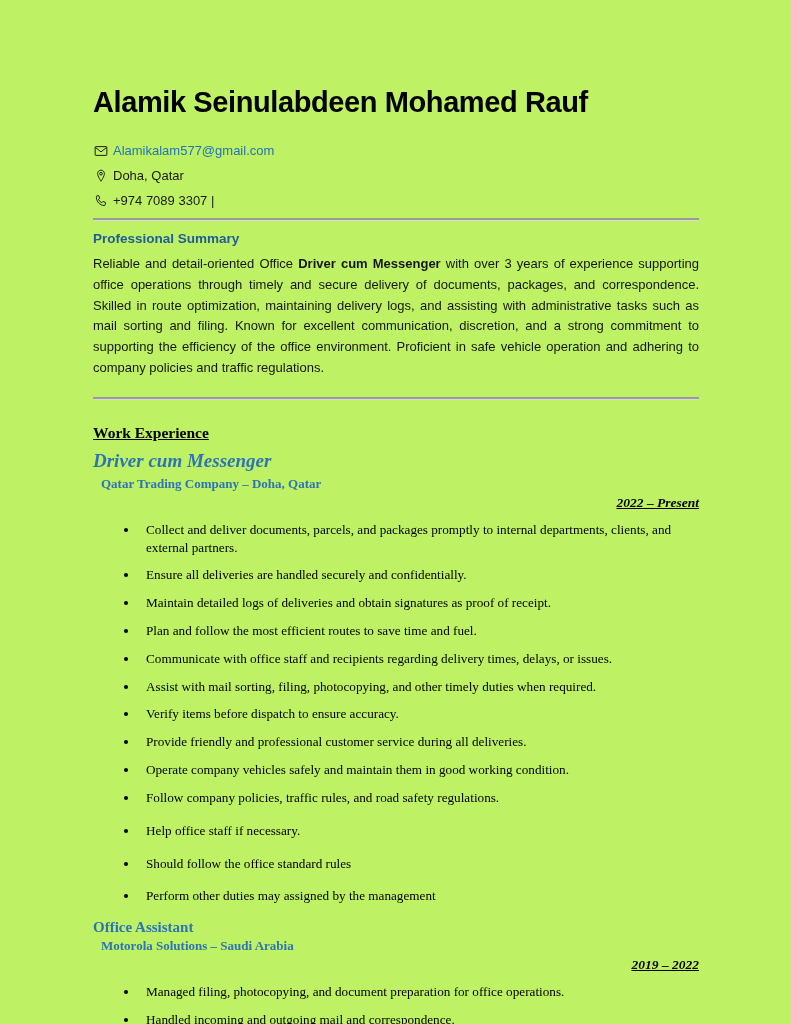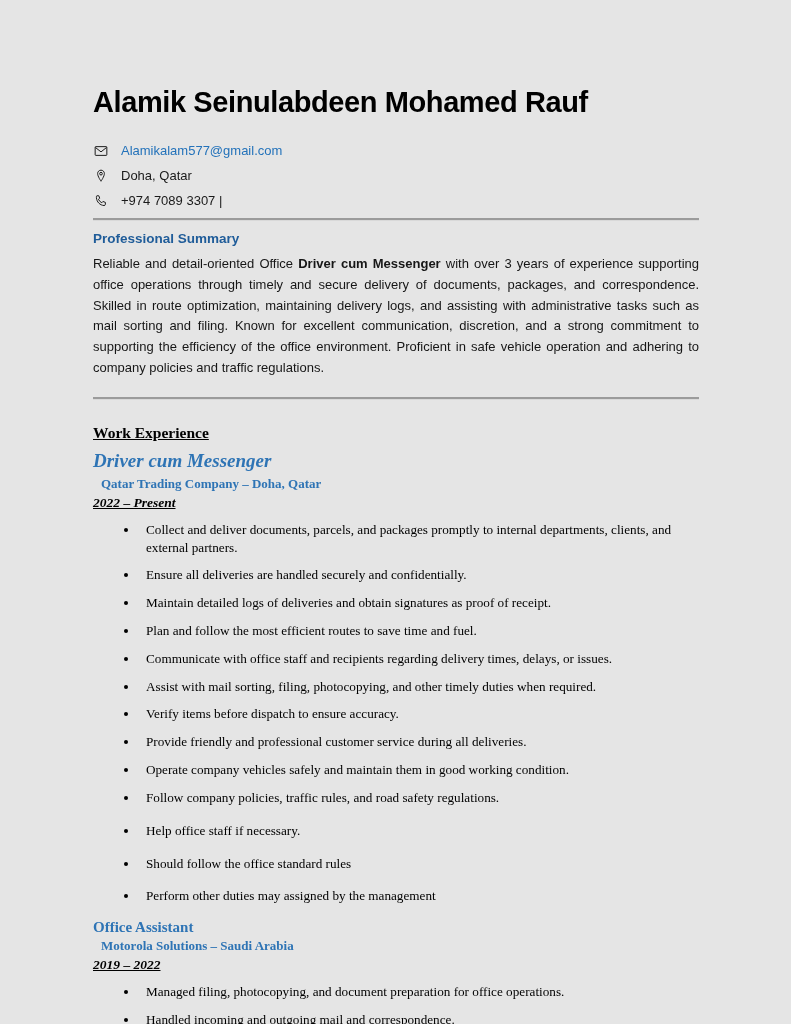--- a/index.html
+++ b/index.html
@@ -7,7 +7,7 @@
     width: 791px;
     height: 1024px;
     margin: 0 auto;
-    background: #e5e5e5;
+    background: #bef264;
     box-sizing: border-box;
     padding: 86px 92px 0 93px;
     font-family: "Liberation Sans", sans-serif;

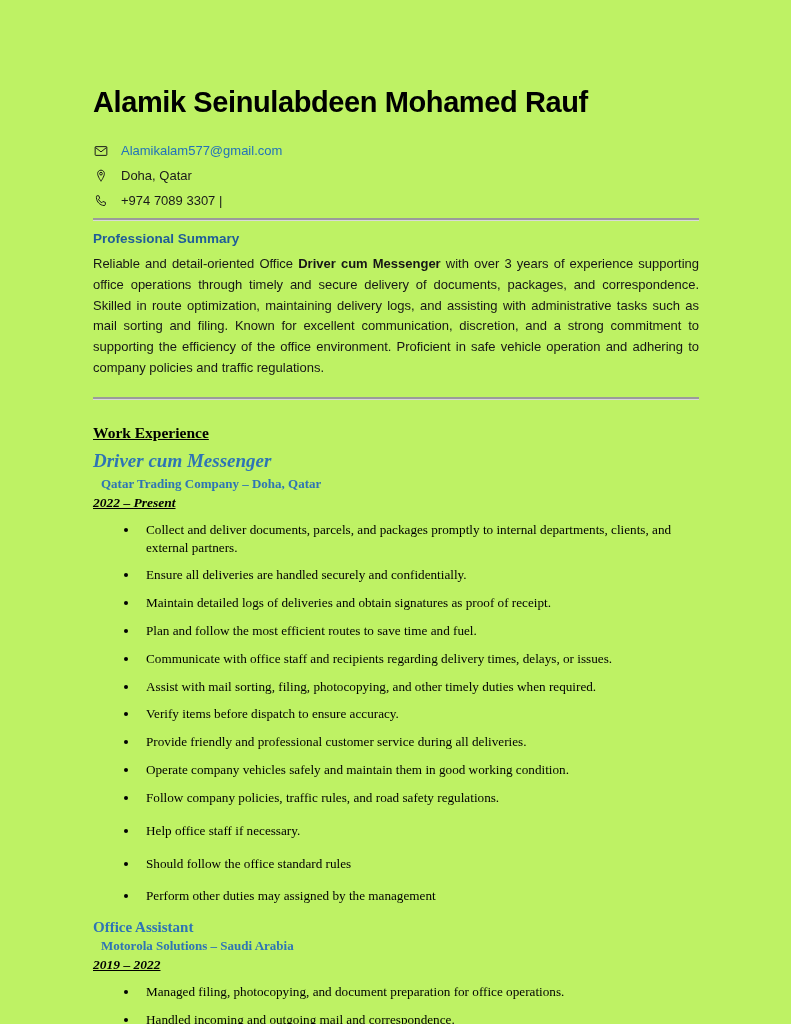--- a/index.html
+++ b/index.html
@@ -25,7 +25,7 @@
   .contact-line {
     display: flex;
     align-items: center;
-    gap: 13px;
+    gap: 5px;
     font-size: 13px;
     margin: 0 0 10px 0;
     color: #1a1a1a;

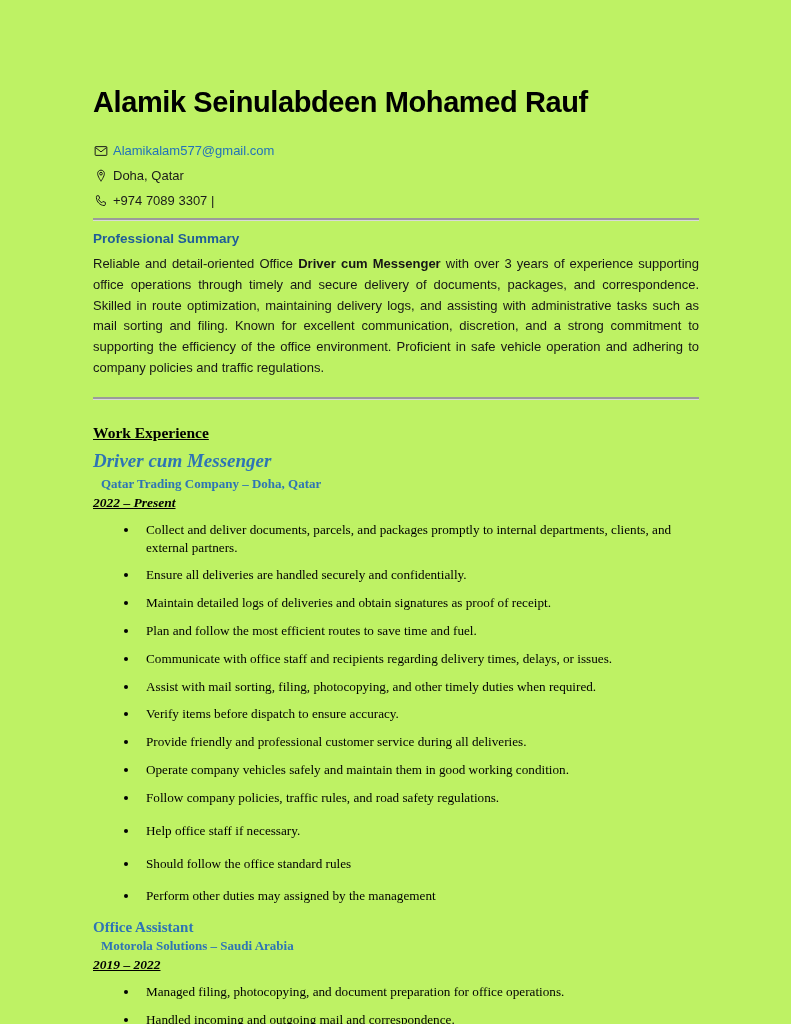--- a/index.html
+++ b/index.html
@@ -93,6 +93,7 @@
     text-decoration: underline;
     color: #000000;
     margin: 0 0 10px 0;
+    text-align: right;
   }
   ul.bullets {
     list-style: disc;

